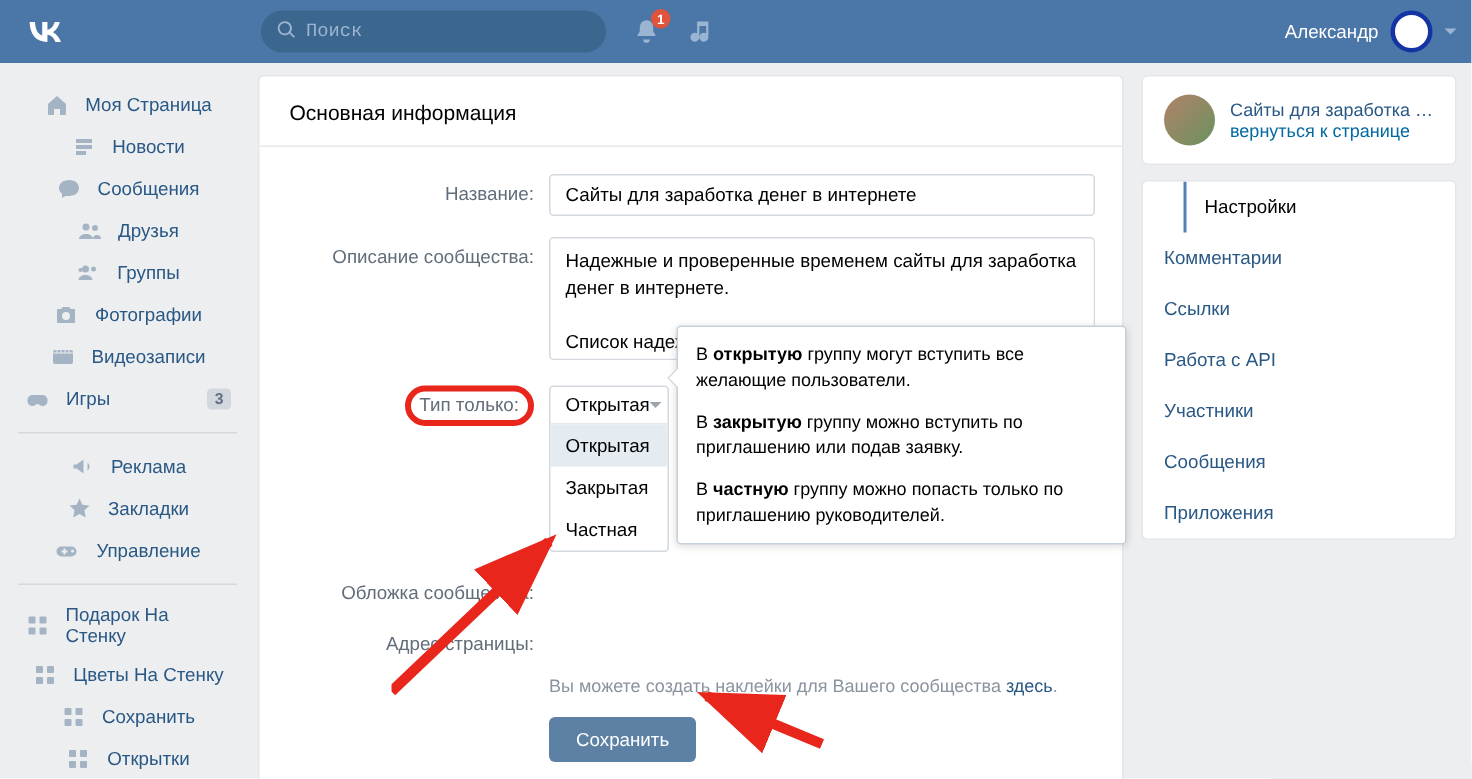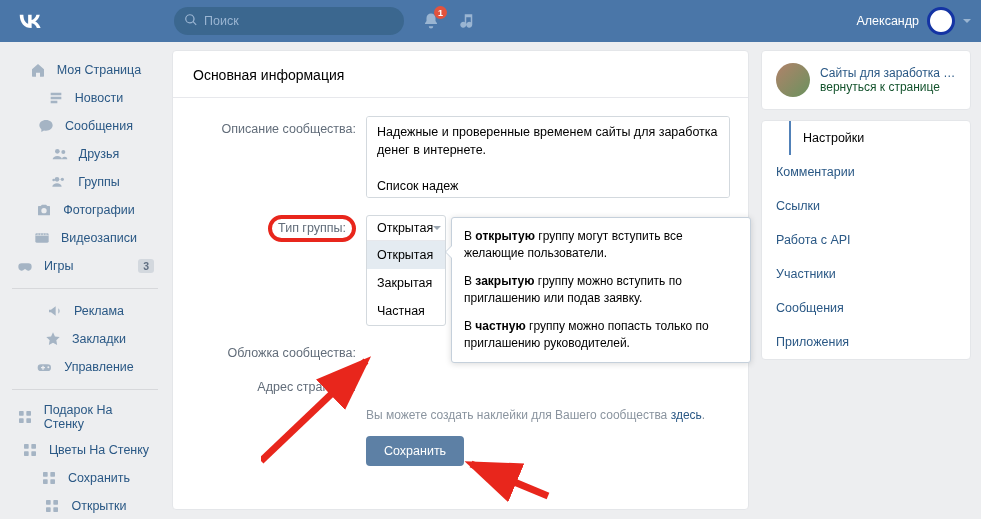--- a/index.html
+++ b/index.html
@@ -11,7 +11,7 @@
   .logo svg { width: 28px; height: 28px; }
   .search-wrap { display:flex; align-items:center; background:#3b678f; border-radius:14px; height:28px; width:230px; padding:0 10px; color:#9ab5d2;}
   .search-wrap svg { width:14px; height:14px; margin-right:6px; }
-  .search-wrap input { background:transparent; border:none; outline:none; color:#86efac; font-size:12.5px; flex:1; }
+  .search-wrap input { background:transparent; border:none; outline:none; color:#86efac; font-size:12.5px; flex:1;font-family:Liberation Mono, monospace; }
   .search-wrap input::placeholder { color:#9ab5d2; }
   .header-icons { display:flex; align-items:center; gap:18px; margin-left:18px; }
   .header-icons .hicon { position:relative; color:#9ab5d2; cursor:pointer; }

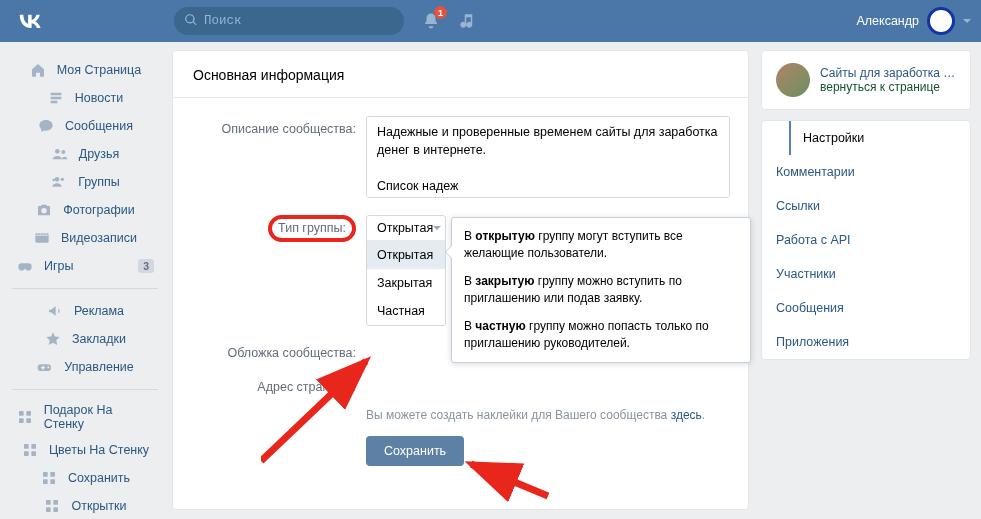--- a/index.html
+++ b/index.html
@@ -59,7 +59,7 @@
   .rcard { background:#fff; border:1px solid #e4e6e9; border-radius:4px; padding:12px 14px; display:flex; gap:10px; align-items:center; }
   .rcard .gava { width:34px; height:34px; border-radius:50%; background:linear-gradient(135deg,#b1826a,#6a925e); flex:none; }
   .rcard .rt1 { color:#2a5885; font-size:12px; max-width:140px; white-space:nowrap; overflow:hidden; text-overflow:ellipsis; }
-  .rcard .rt2 { color:#14532d; font-size:12px; }
+  .rcard .rt2 { color:#0369a1; font-size:12px; }
   .rtabs { background:#fff; border:1px solid #e4e6e9; border-radius:4px; overflow:hidden; }
   .rtab { padding:10px 14px; font-size:12.5px; color:#2a5885; cursor:pointer; }
   .rtab.active { color:#000; position:relative;margin-left:27px; }

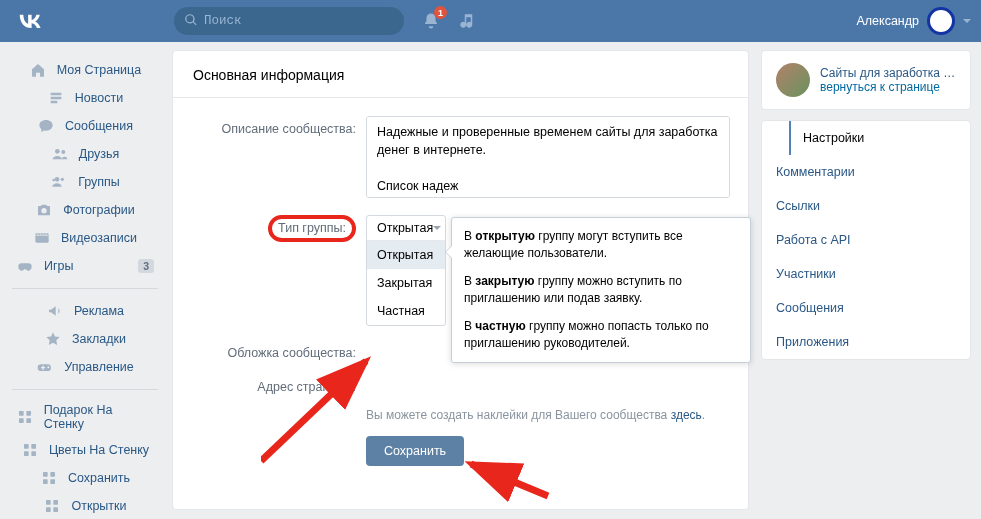--- a/index.html
+++ b/index.html
@@ -272,6 +272,10 @@
     <div class="main-head">Основная информация</div>
     <div class="form">
       <div class="row">
+        <div class="lbl">Название:</div>
+        <div class="ctl"><input type="text" value="Сайты для заработка денег в интернете" style=""></div>
+      </div>
+      <div class="row">
         <div class="lbl">Описание сообщества:</div>
         <div class="ctl"><textarea id="desc-ta" style="">Надежные и проверенные временем сайты для заработка денег в интернете.
 

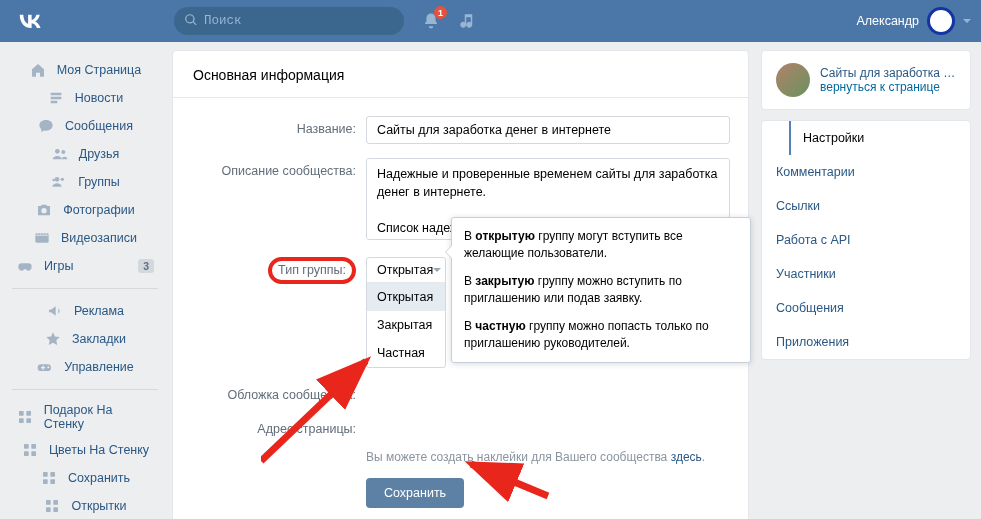--- a/index.html
+++ b/index.html
@@ -283,7 +283,7 @@
 смотрите на н</textarea></div>
       </div>
       <div class="row">
-        <div class="lbl"><span class="red-circle">Тип группы:</span></div>
+        <div class="lbl"><span class="red-circle">Тип только:</span></div>
         <div class="ctl" style="position:relative;">
           <div class="select-box">
             <div class="select-val">

